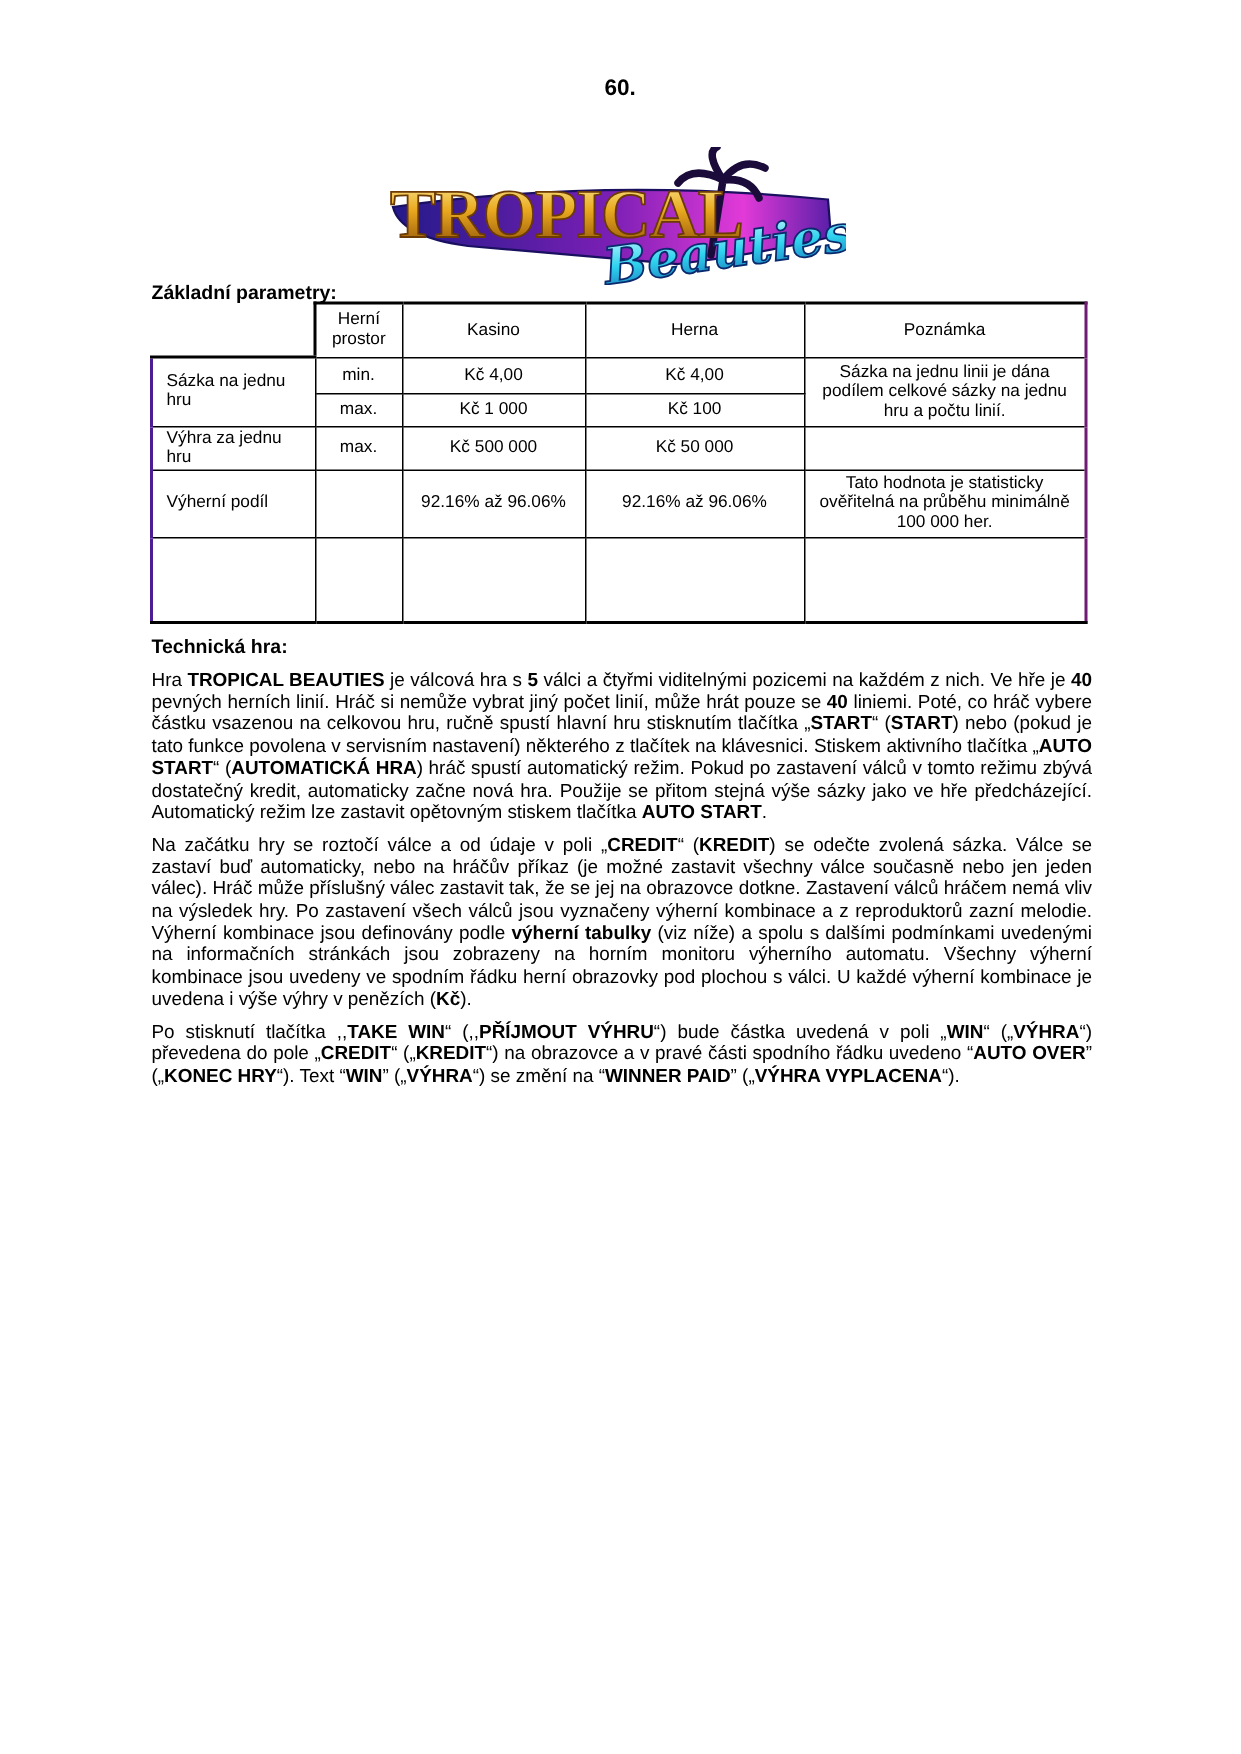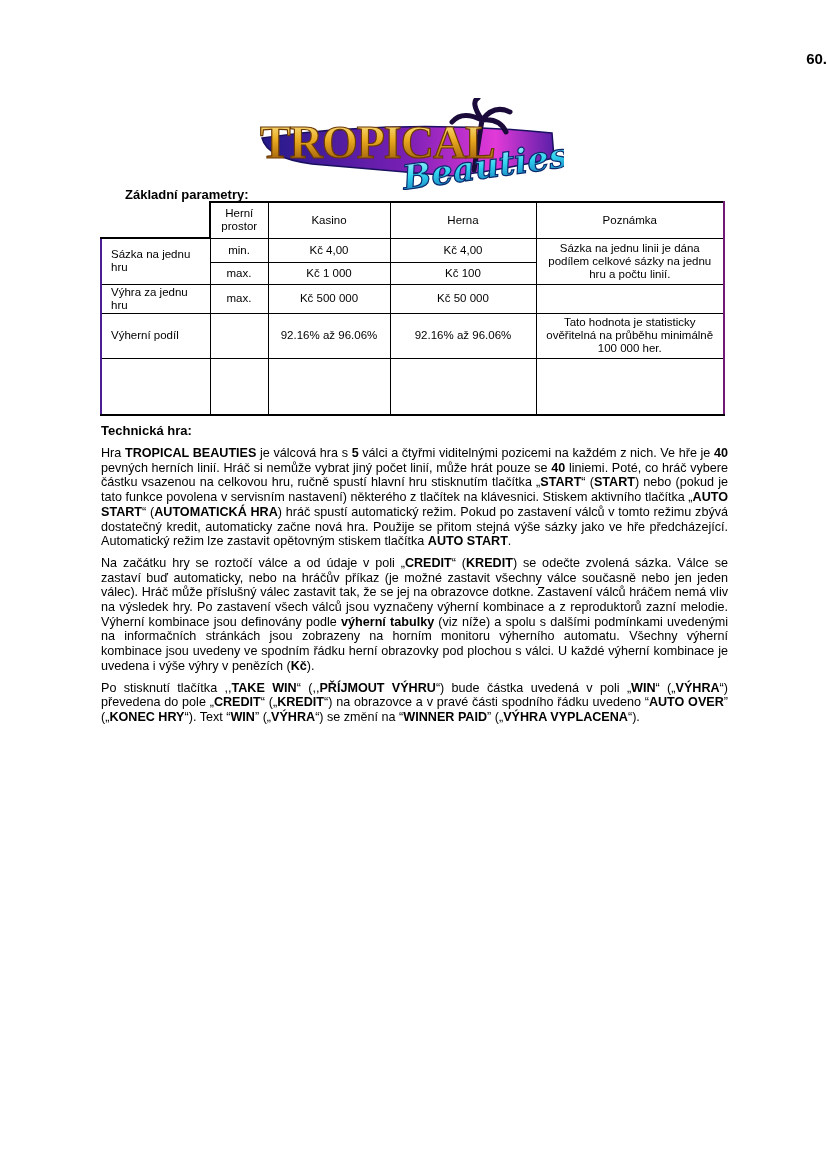--- a/index.html
+++ b/index.html
@@ -5,7 +5,7 @@
   html, body { margin:0; padding:0; background:#ffffff; }
   body { width:827px; height:1169px; position:relative; overflow:hidden;
          font-family:"Liberation Sans", sans-serif; color:#000; }
-  .page-number { position:absolute; top:50px; left:0; width:827px; text-align:right;
+  .page-number { position:absolute; top:50px; left:0; width:827px; text-align:center;
                  font-weight:bold; font-size:15px; }
   .logo { position:absolute; left:252px; top:98px; width:312px; height:92px; }
   .section-heading { position:absolute; left:101px; font-weight:bold; font-size:13px; }

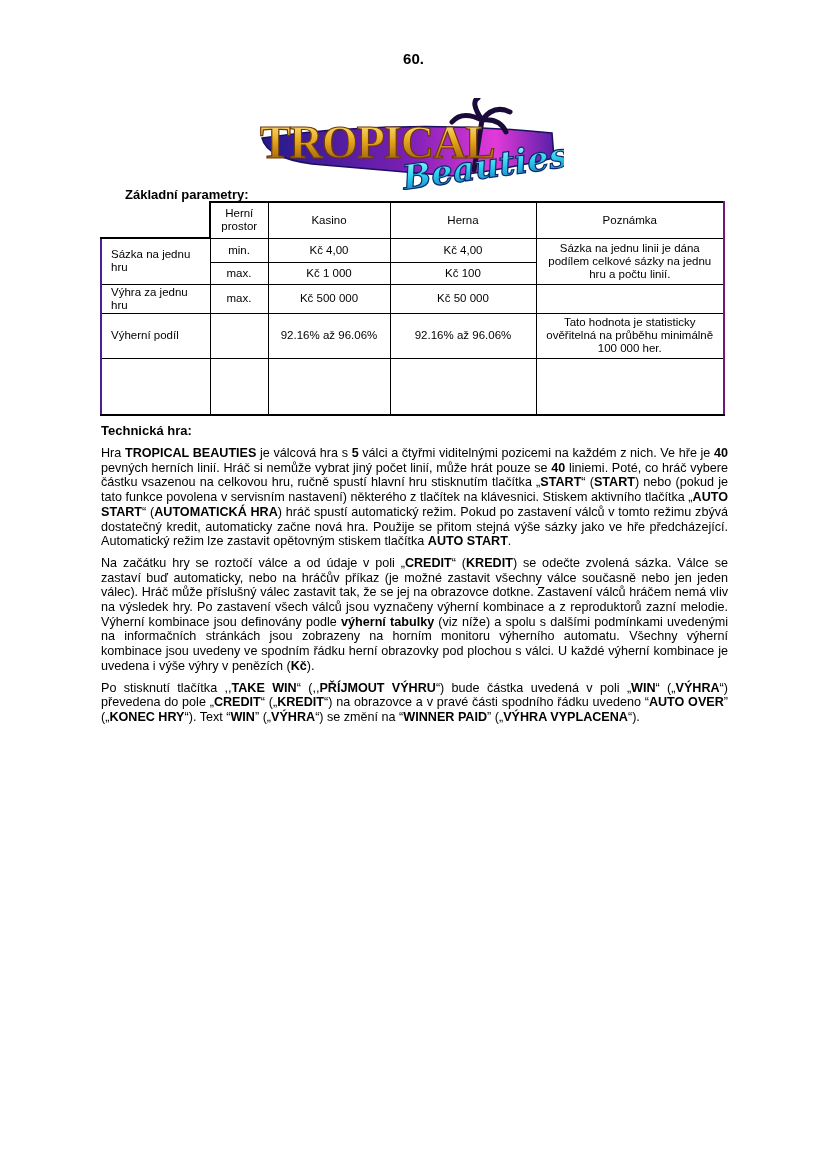--- a/index.html
+++ b/index.html
@@ -9,7 +9,7 @@
                  font-weight:bold; font-size:15px; }
   .logo { position:absolute; left:252px; top:98px; width:312px; height:92px; }
   .section-heading { position:absolute; left:101px; font-weight:bold; font-size:13px; }
-  #h-zakladni { top:187px;margin-left:24px; }
+  #h-zakladni { top:187px; }
   #h-technicka { top:423px;text-align:center; }
 
   table.params { position:absolute; left:100px; top:201px; border-collapse:collapse;

